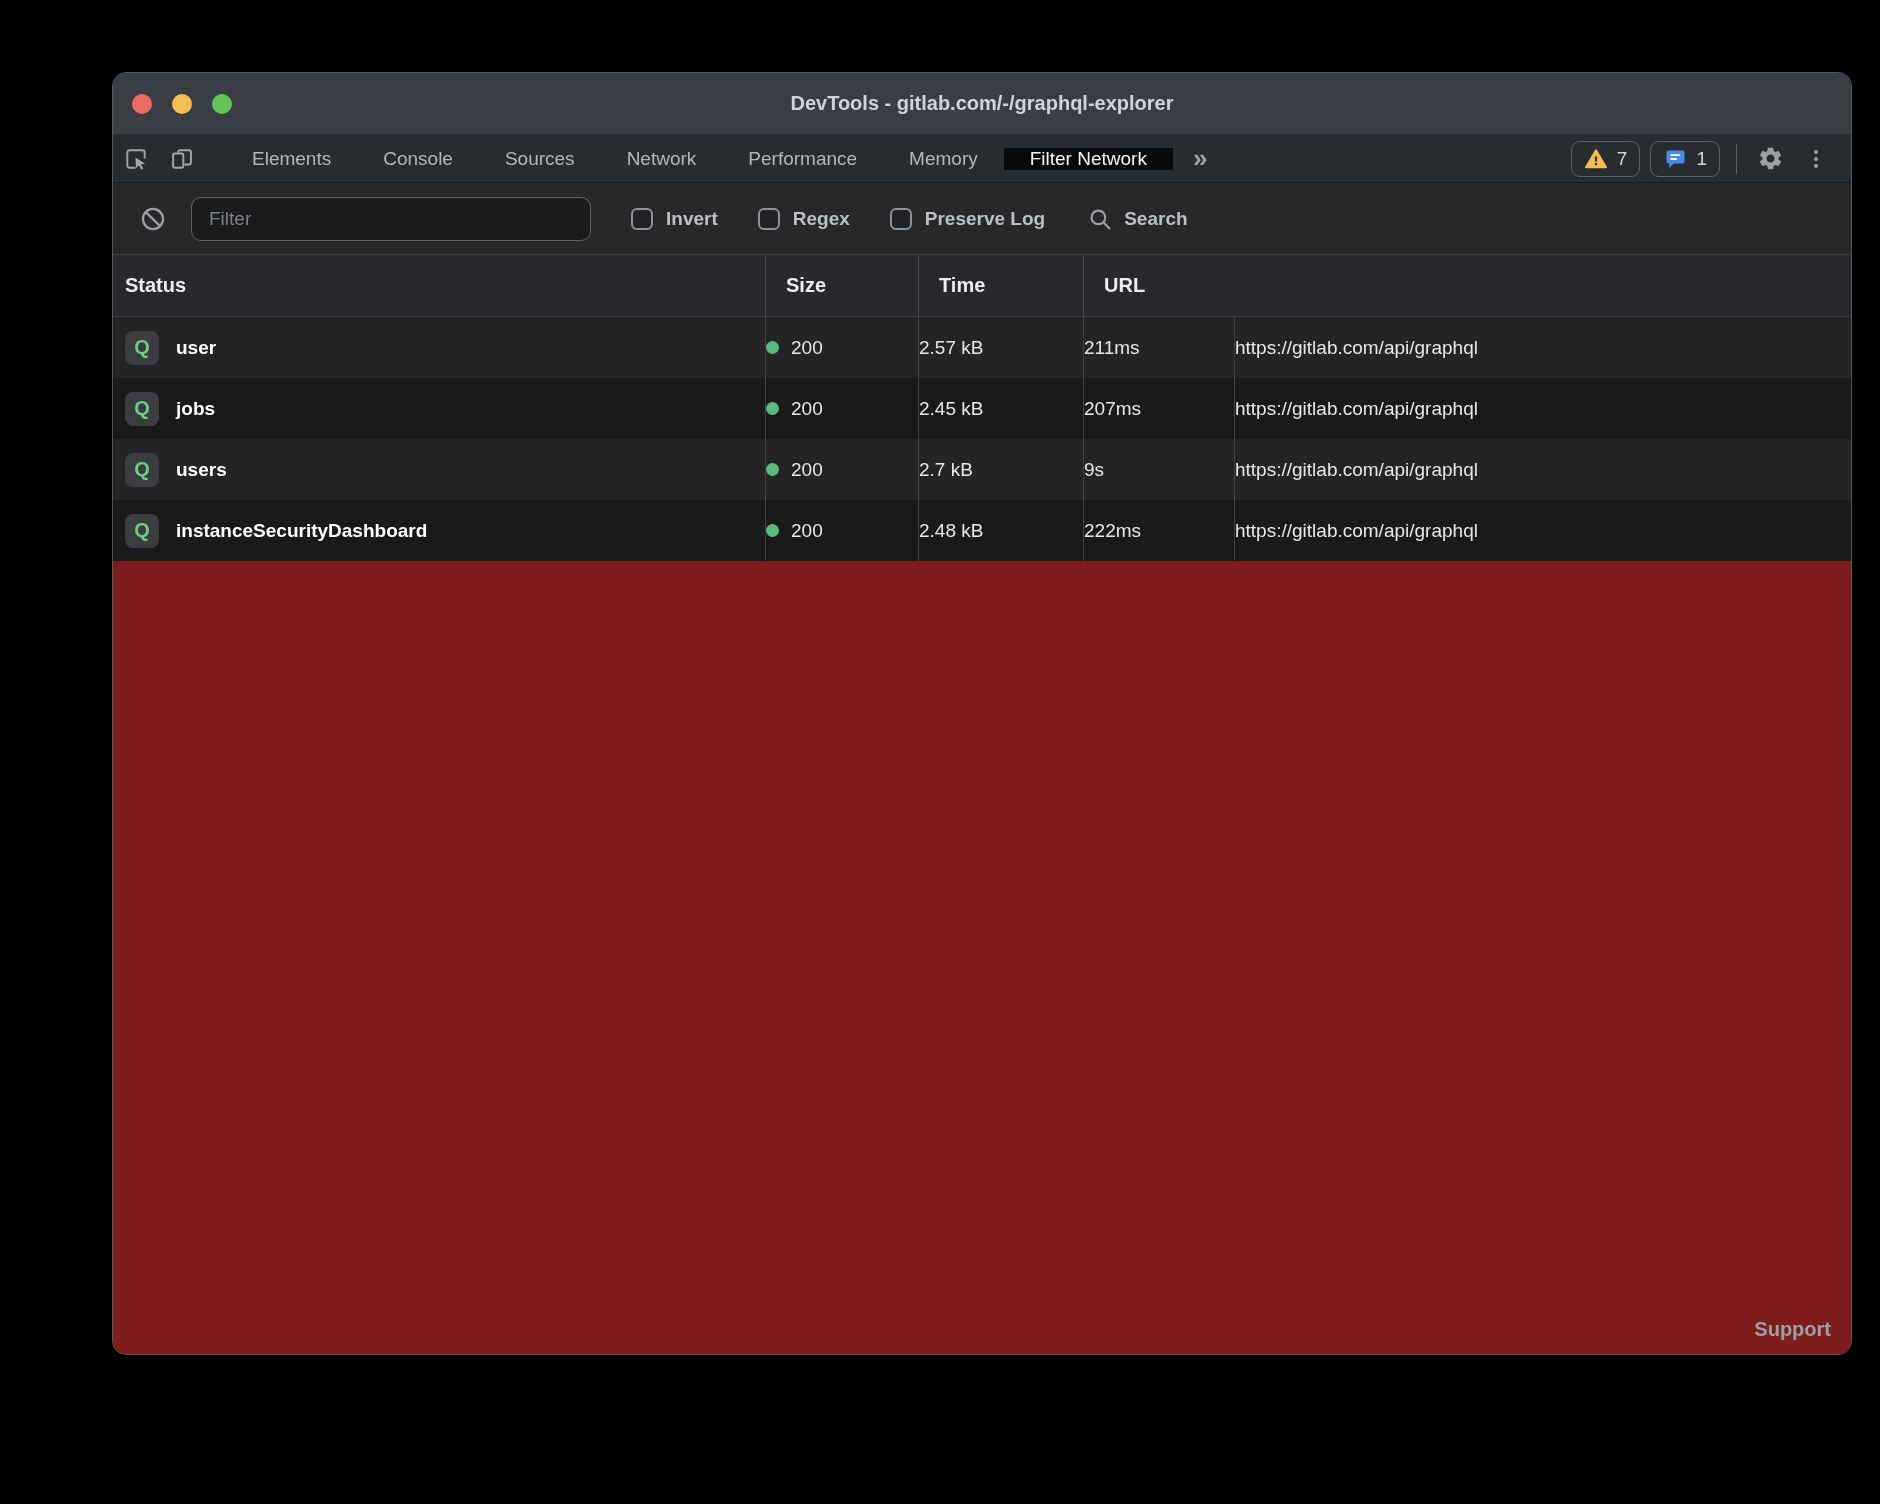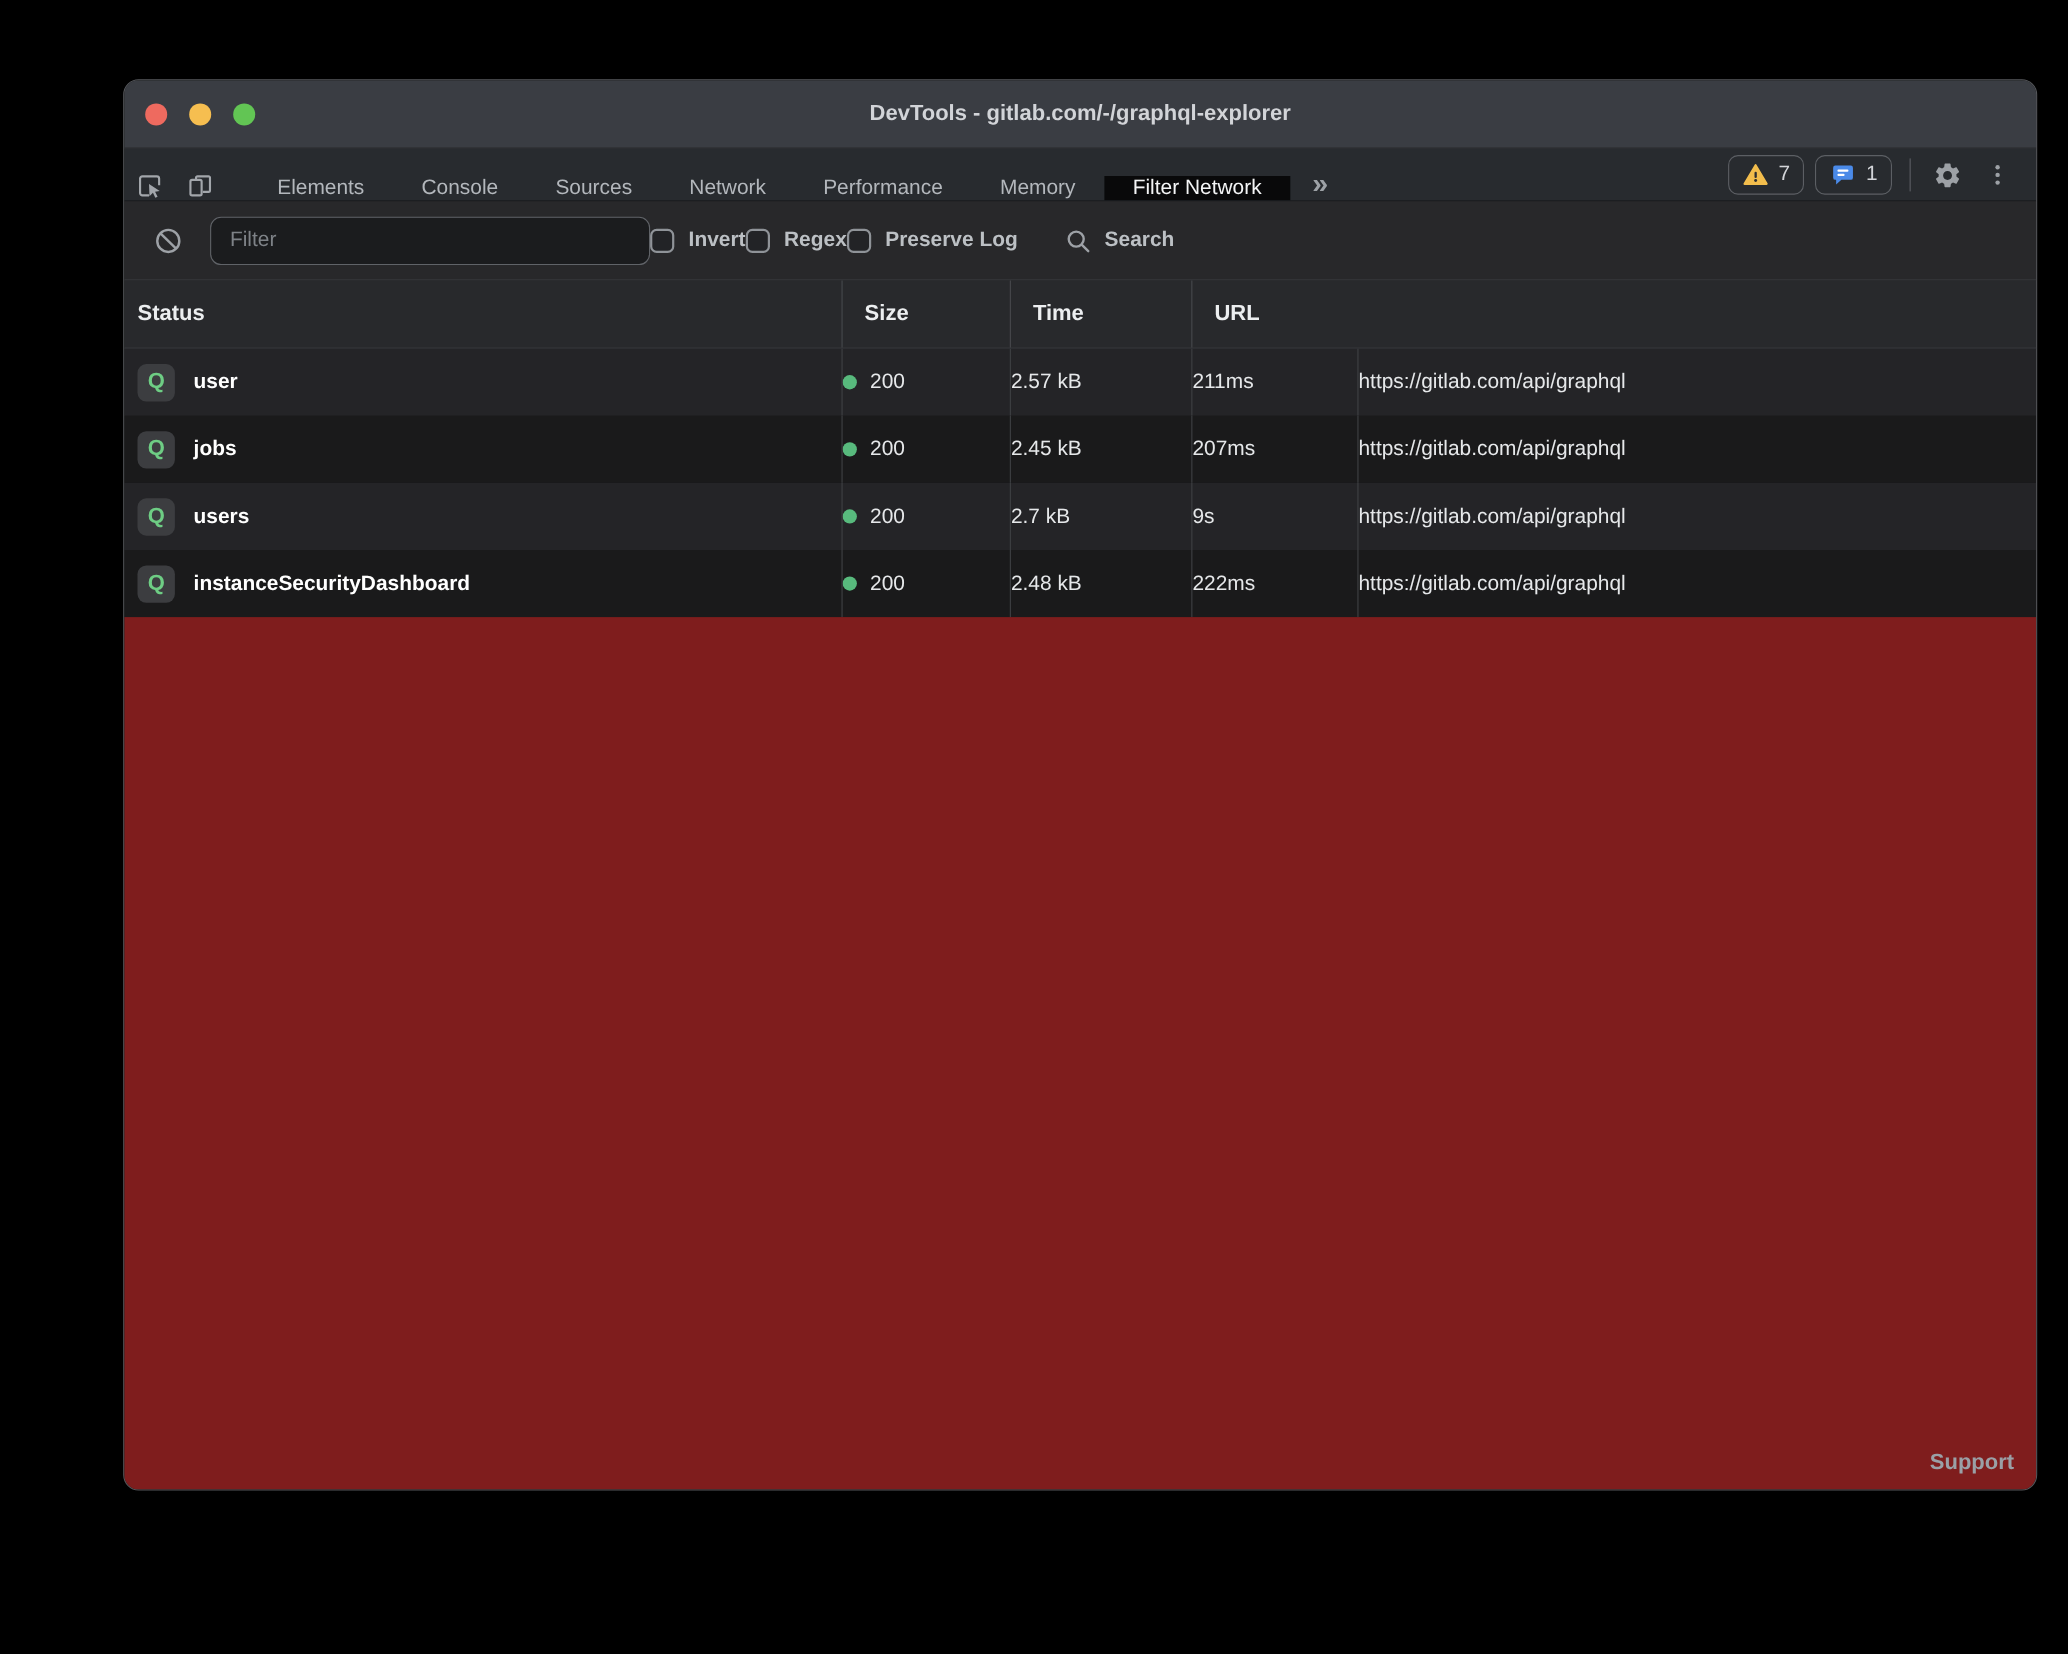--- a/index.html
+++ b/index.html
@@ -32,7 +32,7 @@
   .title{position:absolute;left:0;right:0;text-align:center;font-weight:bold;
     font-size:20px;color:#d2d4d8;}
   
-  .tabbar{flex:0 0 48px;background:var(--tabbar-bg);display:flex;align-items:flex-end;
+  .tabbar{flex:0 0 48px;background:var(--tabbar-bg);display:flex;align-items:center;
     border-bottom:1px solid #1b1c1e;}
   .toolbtn{width:46px;display:flex;align-items:center;justify-content:center;}
   .vsep{width:1px;background:#4a4d52;margin:10px 10px;}

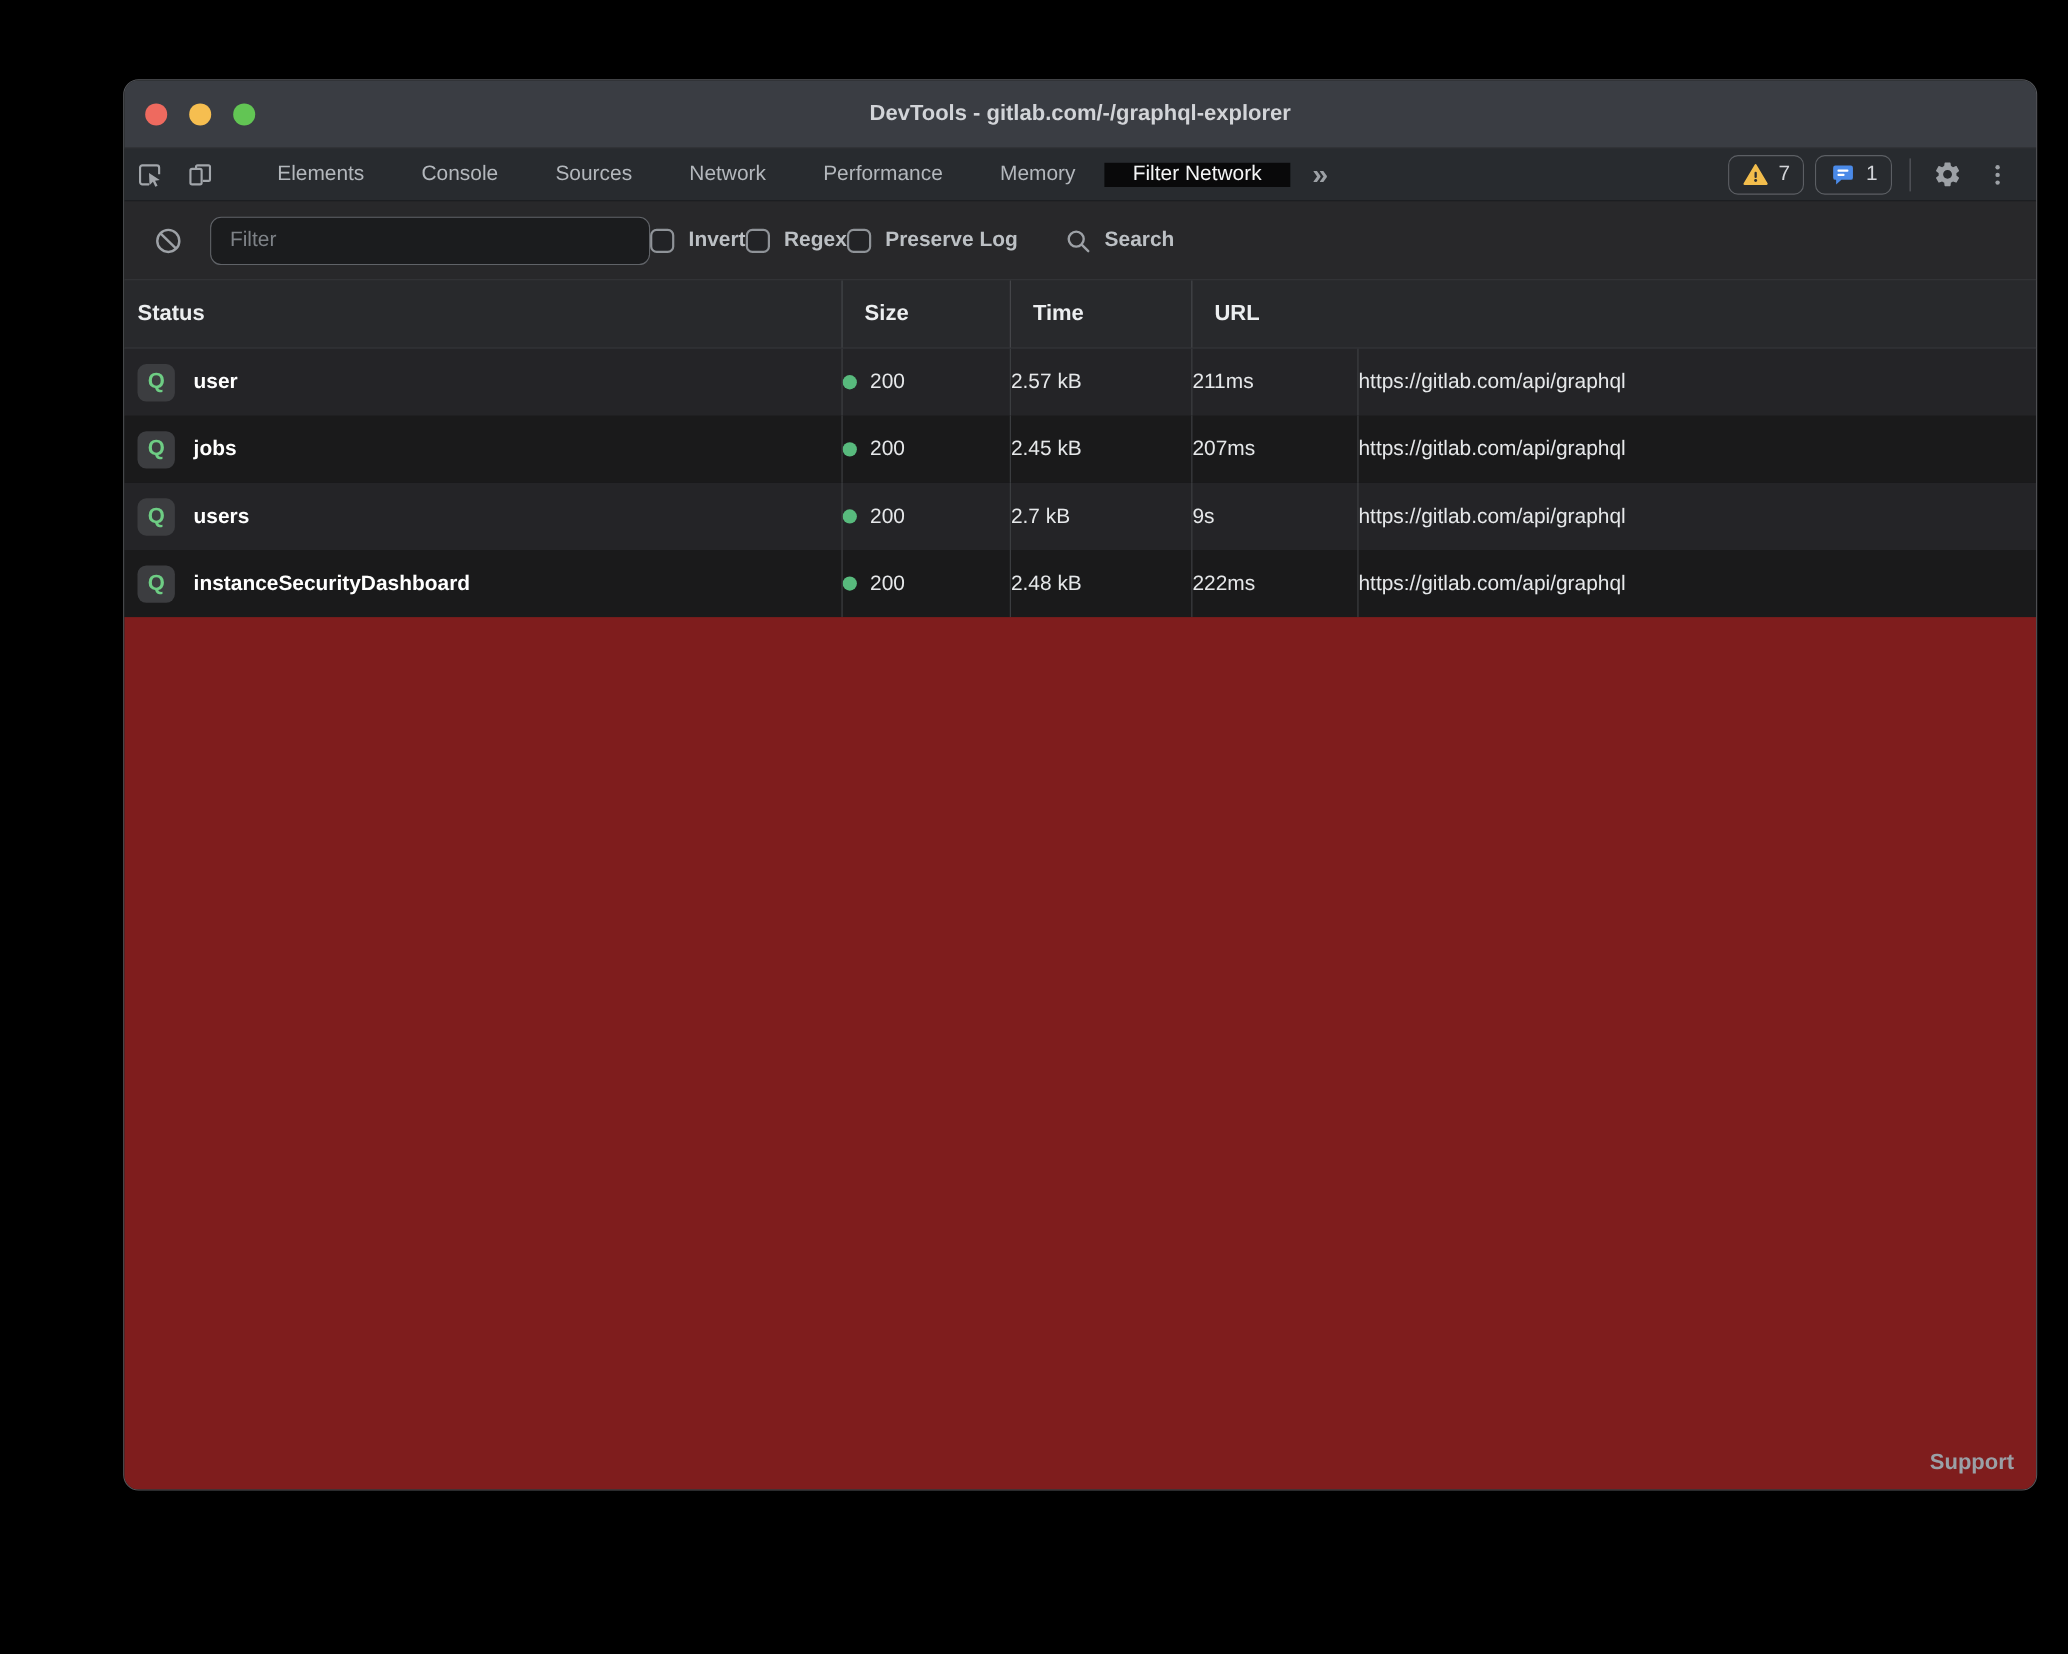--- a/index.html
+++ b/index.html
@@ -52,7 +52,7 @@
   .filter-input{width:400px;height:44px;background:#1b1c1e;border:1px solid #606368;
     border-radius:10px;color:#d8dadd;font-size:19px;padding:0 17px;outline:none;margin-left:12px;}
   .filter-input::placeholder{color:#7e8287;}
-  .checkgroup{display:flex;align-items:flex-start;gap:13px;}
+  .checkgroup{display:flex;align-items:flex-start;gap:13px;margin-left:40px;}
   .check{width:22px;height:22px;border:2px solid #8f9398;border-radius:6px;background:#222326;}
   .checklabel{font-weight:bold;color:#bcc0c4;font-size:19px;}
   .searchgroup{display:flex;align-items:center;gap:11px;margin-left:42px;}

